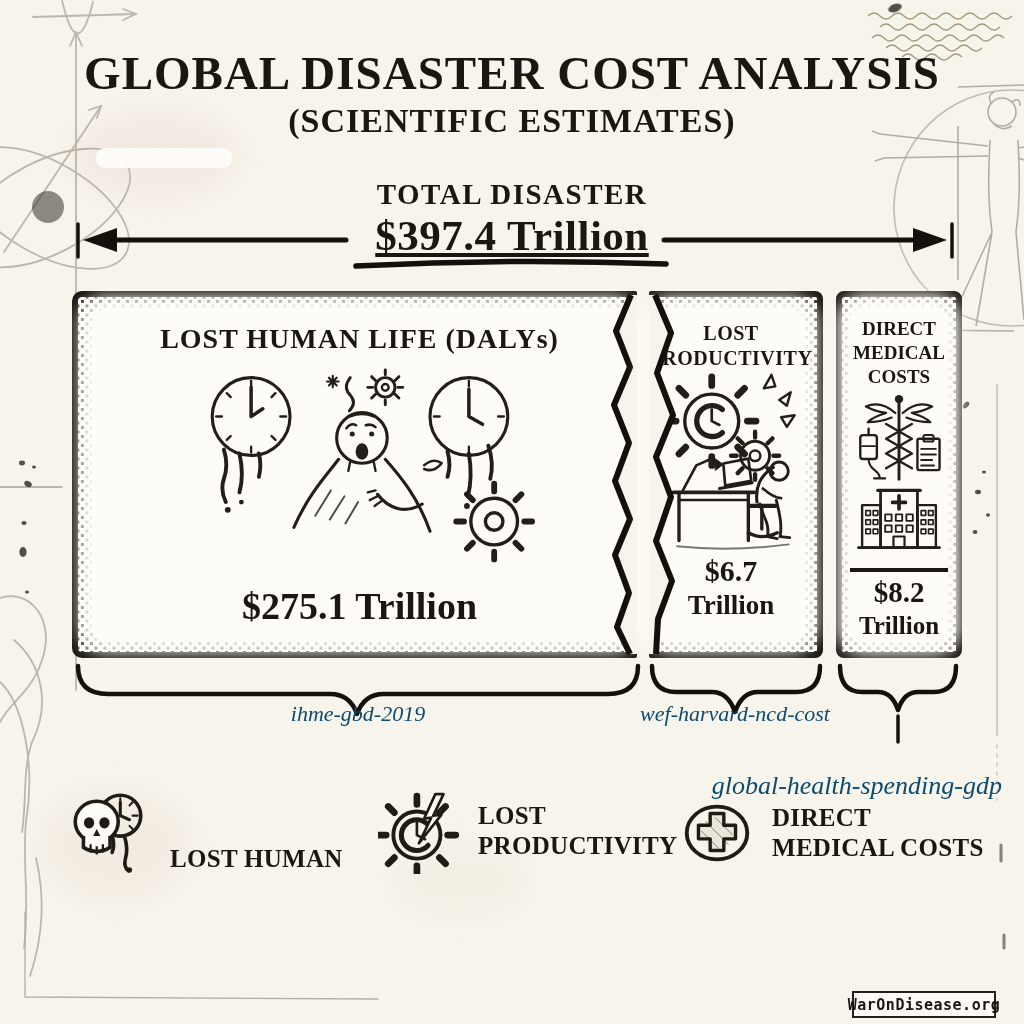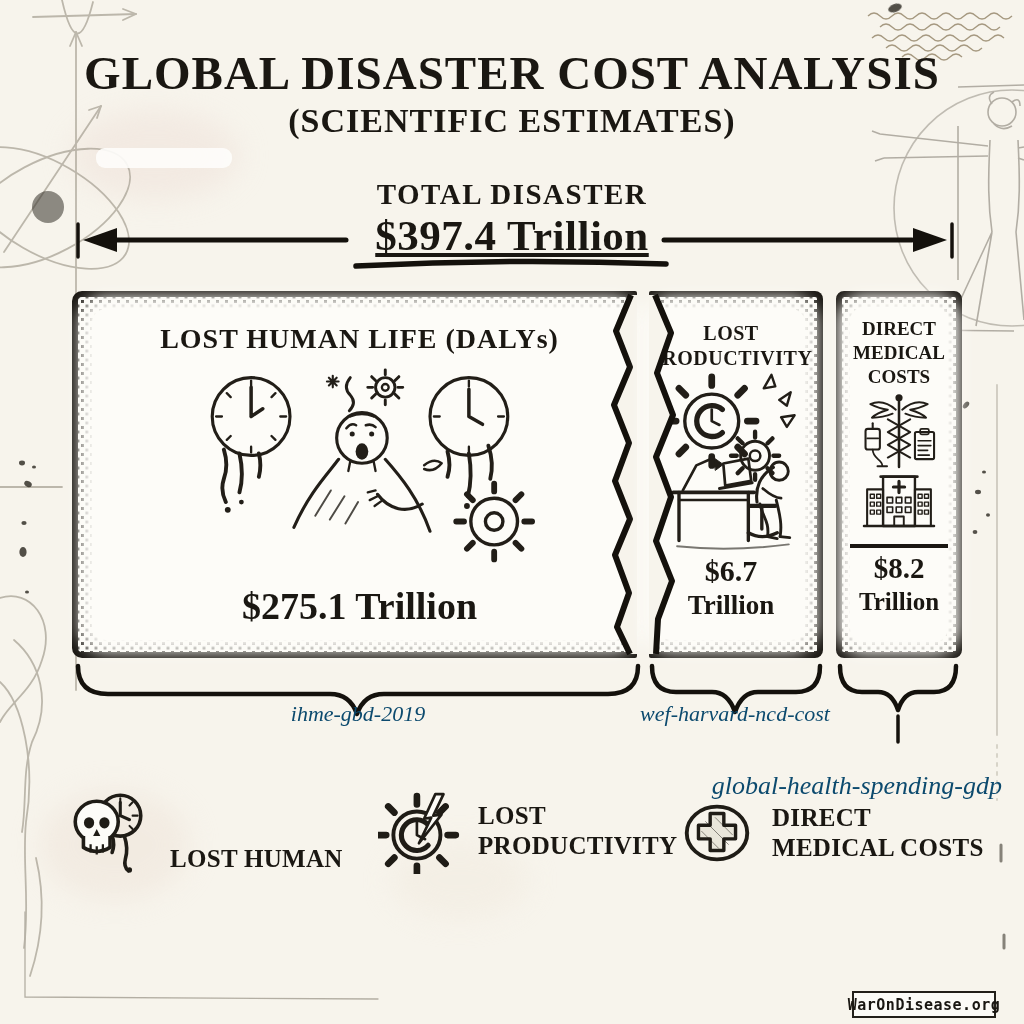--- a/index.html
+++ b/index.html
@@ -58,7 +58,7 @@
   .seg-value{font-size:38px;font-weight:700;margin-bottom:12px;}
   .seg-value-sm{font-size:30px;font-weight:700;line-height:33px;margin-bottom:18px;}
   .seg-value-sm .tril{font-size:27px;}
-  .seg-value-xs{font-size:29px;font-weight:700;line-height:32px;margin-bottom:24px;}
+  .seg-value-xs{font-size:29px;font-weight:700;line-height:32px;margin-bottom:0;}
   .seg-value-xs .tril{font-size:25px;}
   .value-divider{width:100%;border-top:4px solid var(--ink);margin:2px 0 4px 0;}
 

